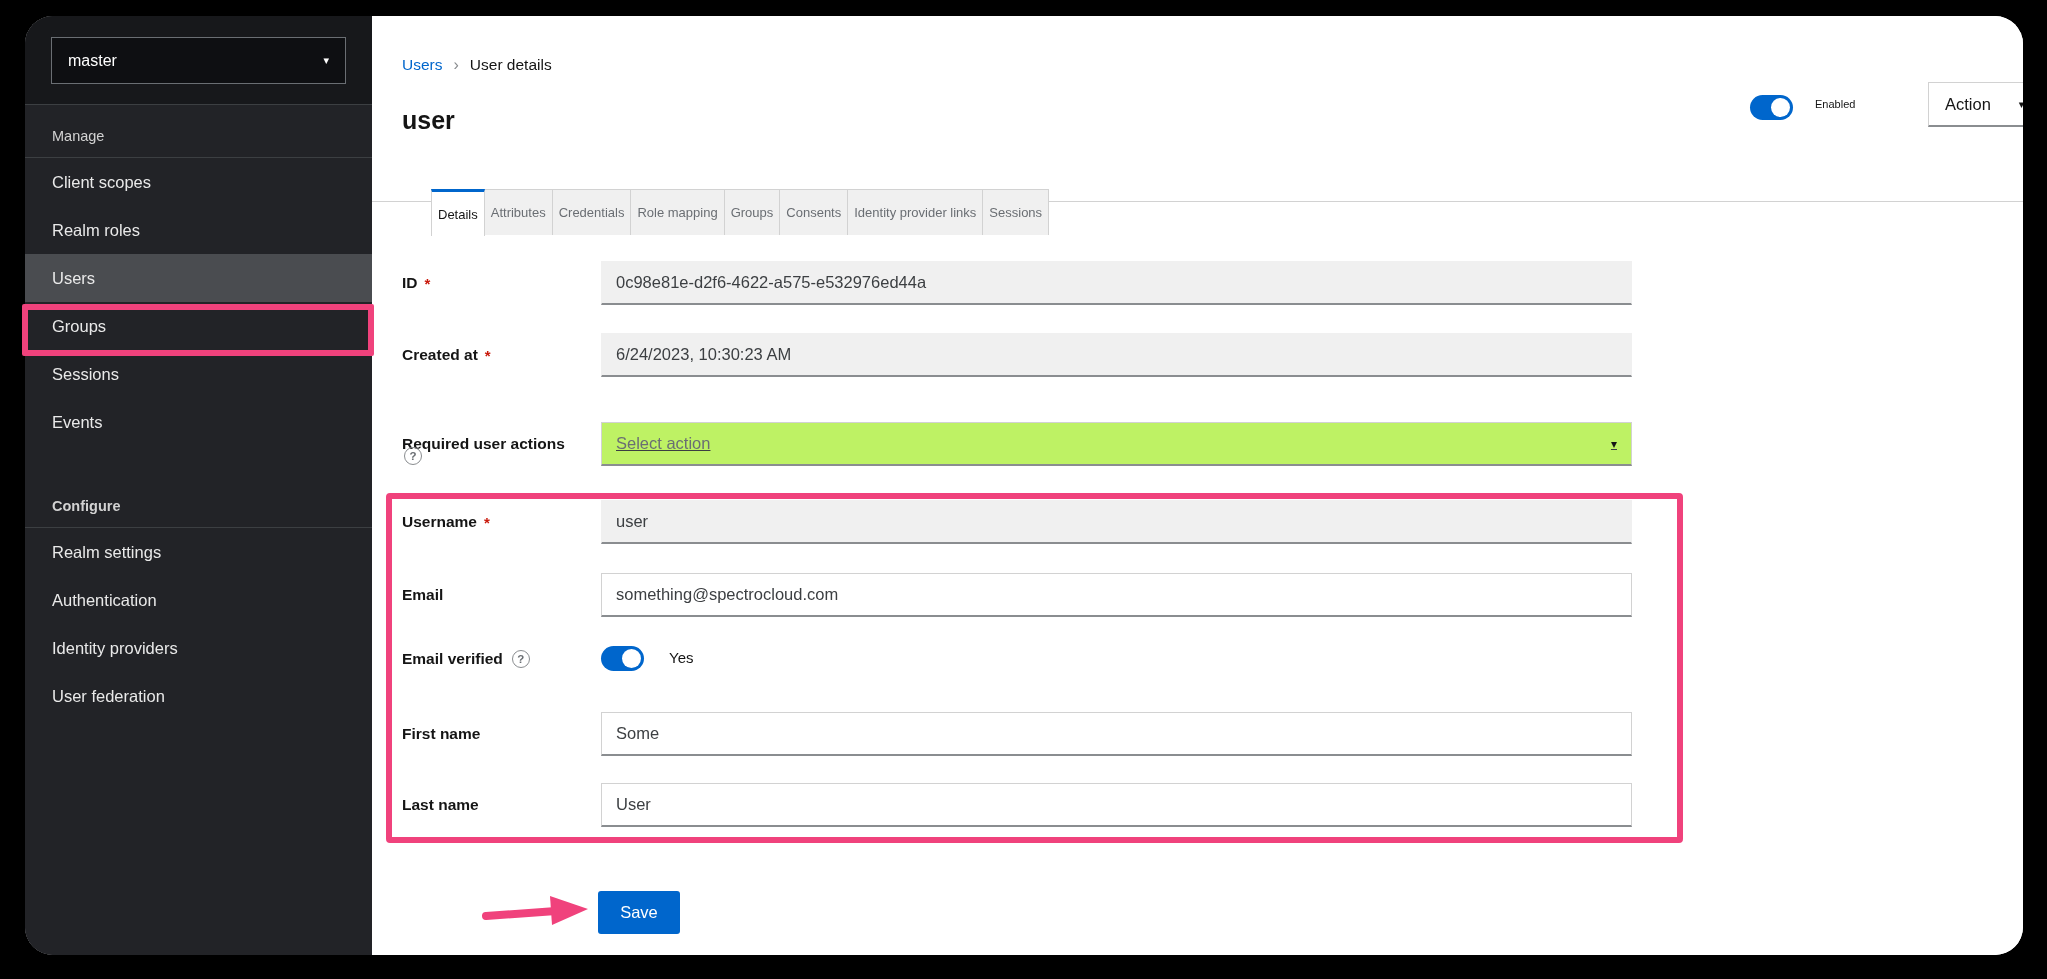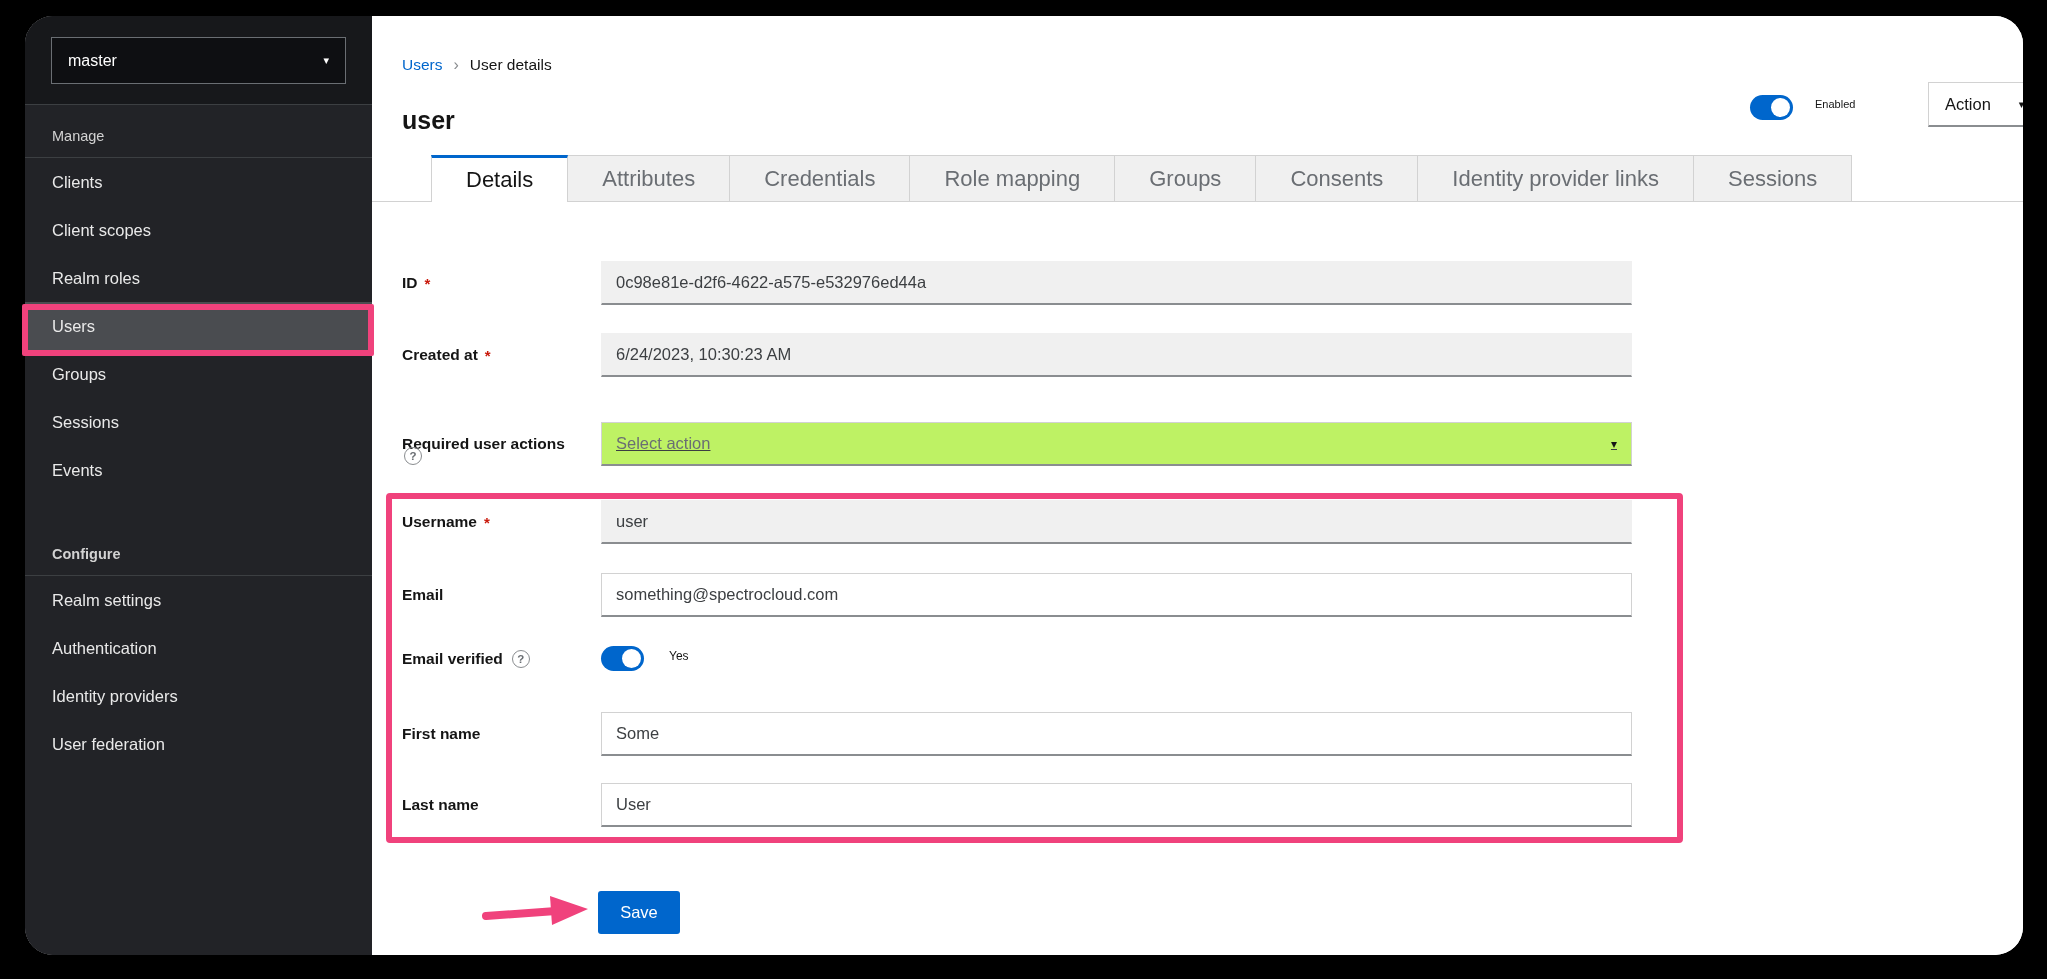--- a/index.html
+++ b/index.html
@@ -94,7 +94,6 @@
       </div>
       <div class="sb-nav">
         <div class="sb-heading">Manage</div>
-        <div class="sb-item">Clients</div>
         <div class="sb-item">Client scopes</div>
         <div class="sb-item">Realm roles</div>
         <div class="sb-item selected">Users</div>

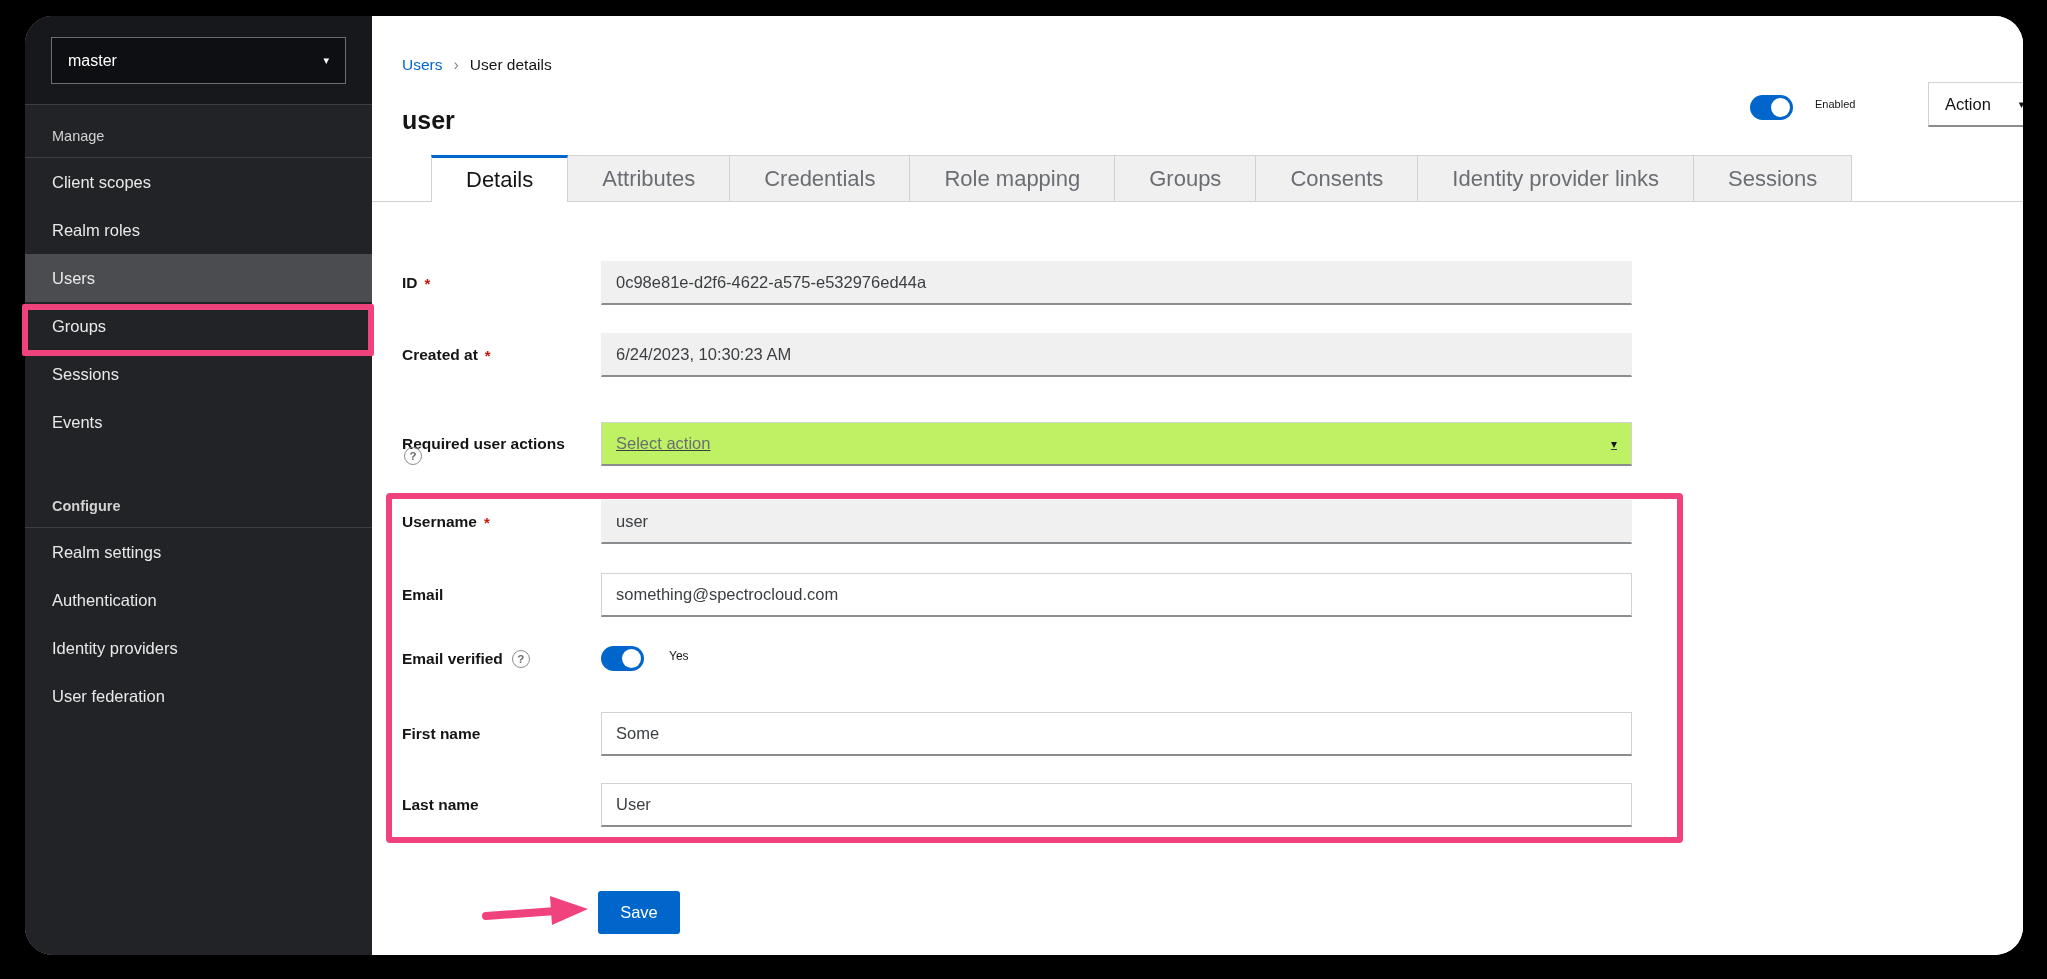--- a/index.html
+++ b/index.html
@@ -41,9 +41,9 @@
 
   .tabs-underline { position:absolute; left:0; right:0; top:185px; height:1px; background:#d2d2d2; }
   .tabs { position:absolute; left:59px; top:139px; display:flex; z-index:2; }
-  .tab { height:46px; display:flex; align-items:center; padding:0 34px; background:#f0f0f0;
+  .tab { height:46px; display:flex; align-items:center; padding:0 6px; background:#f0f0f0;
          border-top:1px solid #d2d2d2; border-right:1px solid #d2d2d2; color:#6a6e73;
-         font-size:22px; cursor:pointer; white-space:nowrap; }
+         font-size:13px; cursor:pointer; white-space:nowrap;margin-top:34px; }
   .tab:nth-child(2) { border-left:none; }
   .tab.active { height:47px; background:#fff; color:#151515; border-top:3px solid #0066cc;
                 border-left:1px solid #d2d2d2; border-right:1px solid #d2d2d2; }

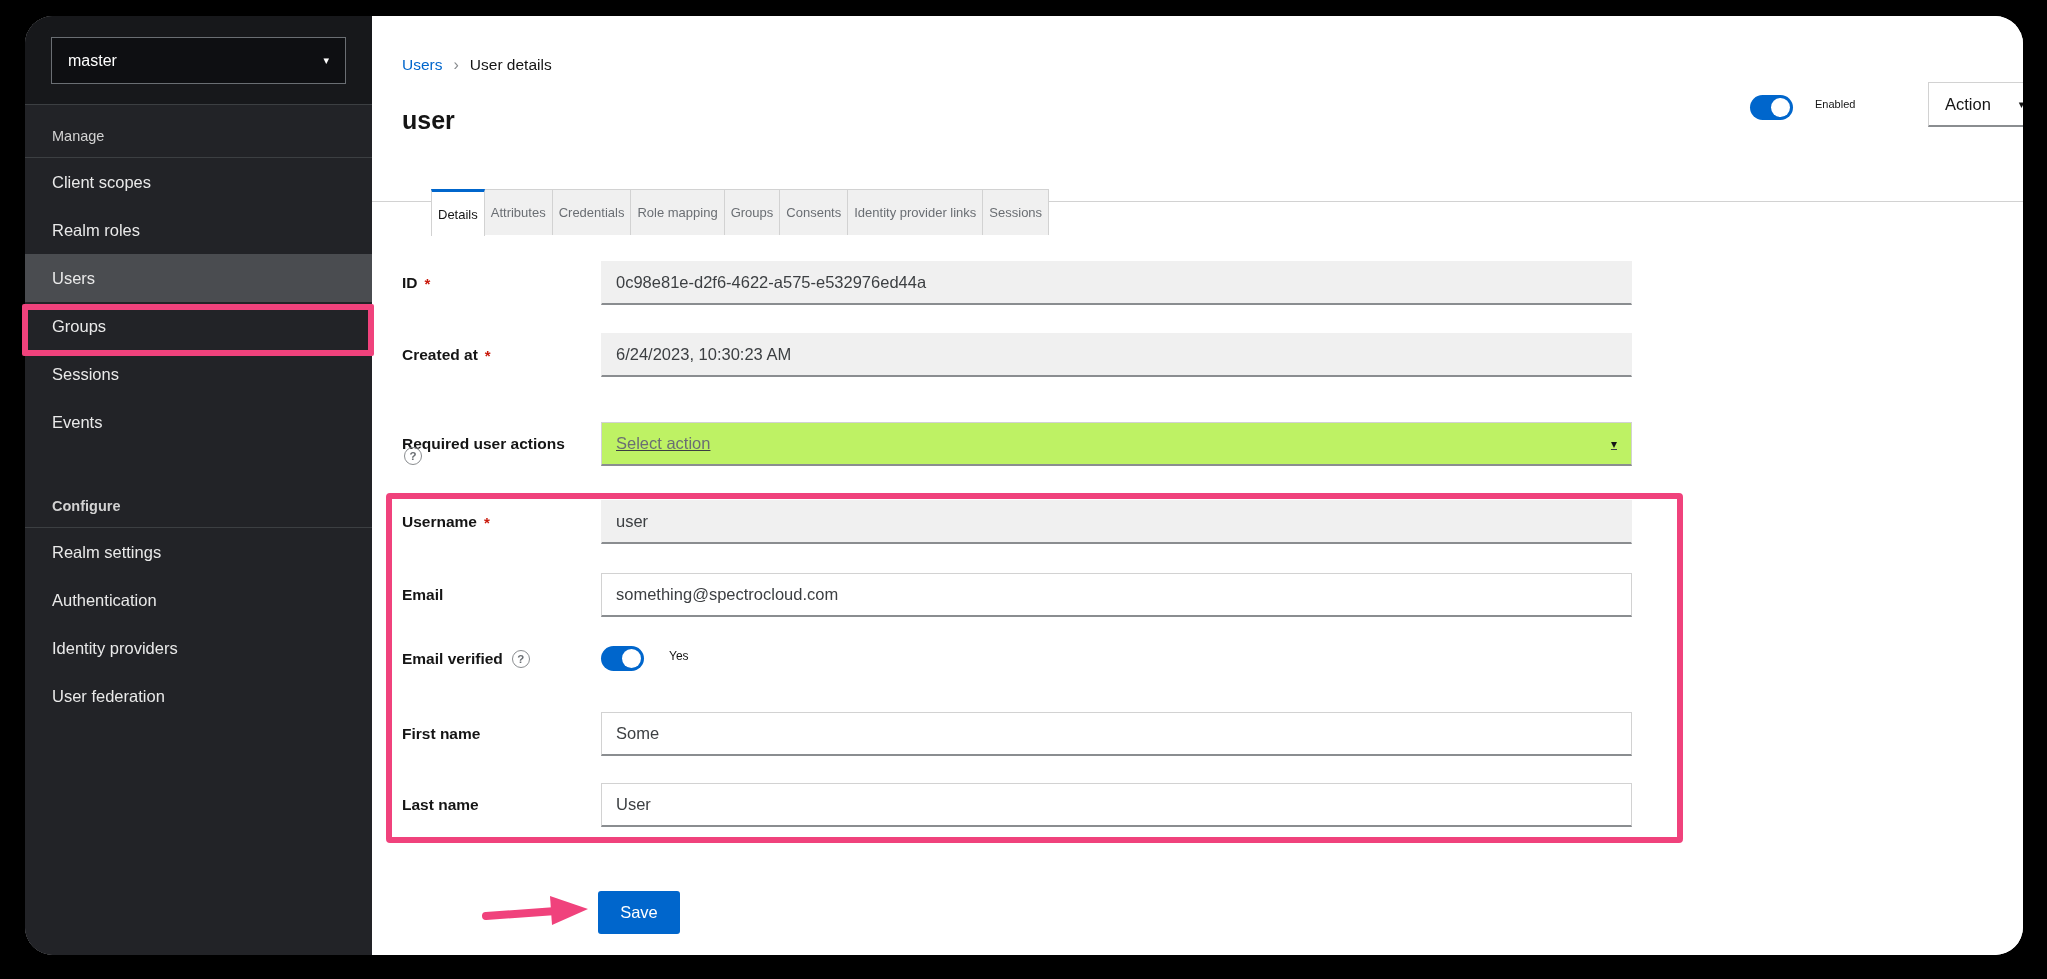--- a/index.html
+++ b/index.html
@@ -66,7 +66,7 @@
                color:#6a6e73; font-size:11.5px; font-weight:700; align-items:center; justify-content:center; cursor:pointer; }
   .help-below { position:absolute; left:32px; top:431px; }
   .ev-toggle { left:229px; top:630px; }
-  .ev-yes { position:absolute; left:297px; top:633px; font-size:12px; color:#151515; }
+  .ev-yes { position:absolute; left:297px; top:633px; font-size:15px; color:#151515; }
 
   .save-button { position:absolute; left:226px; top:875px; width:82px; height:43px; background:#0066cc;
                  color:#fff; border:none; border-radius:3px; font-size:16.5px;

